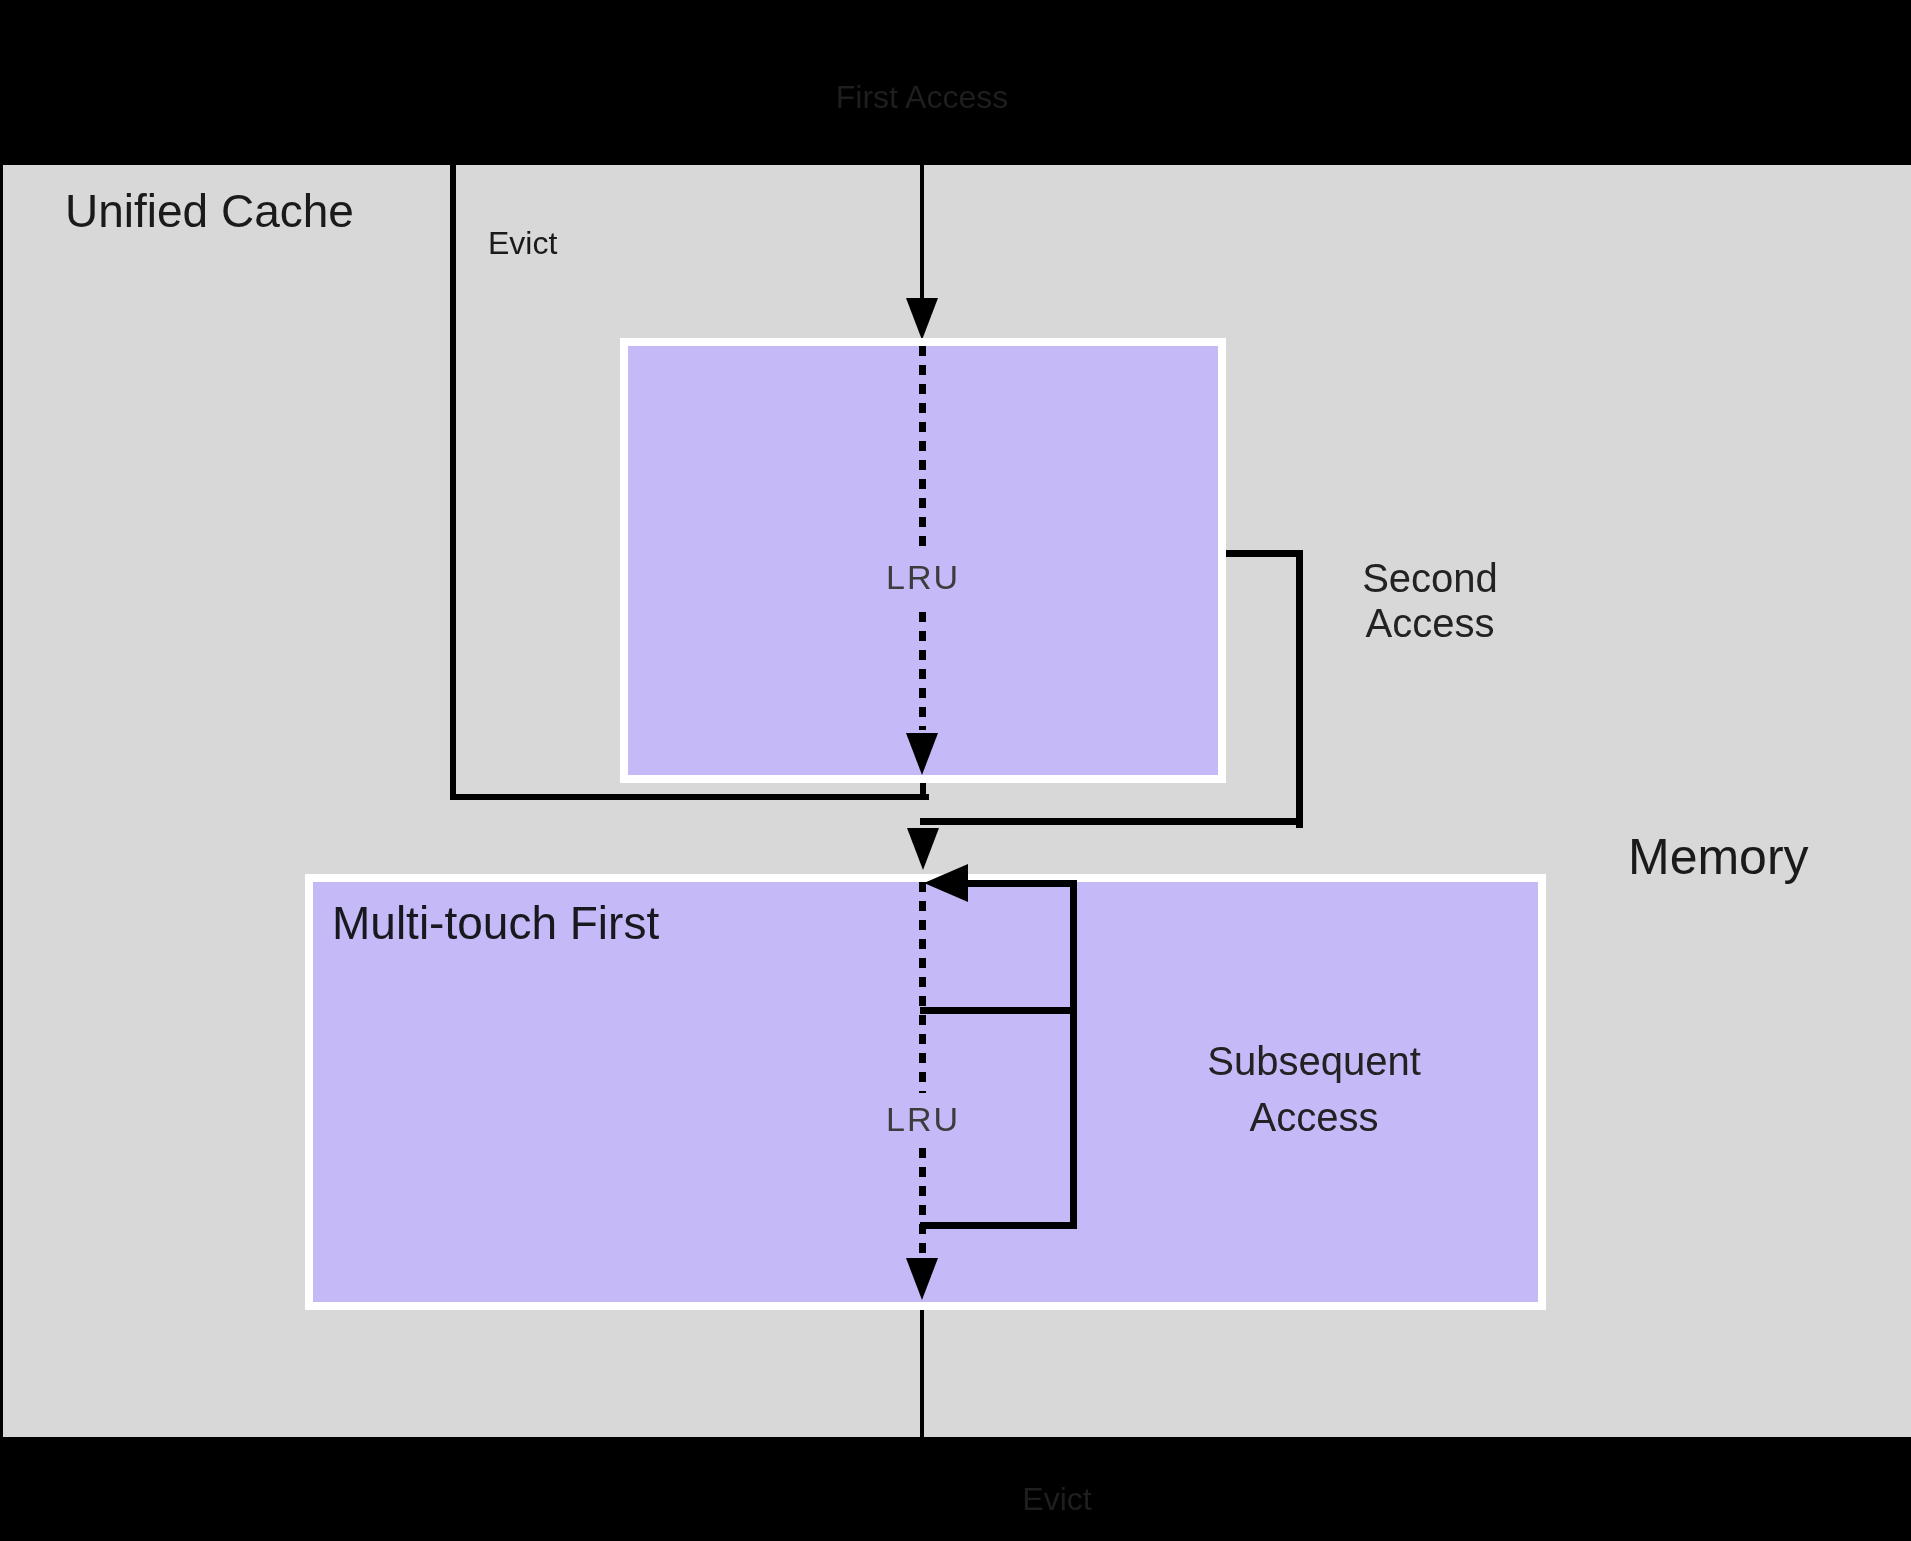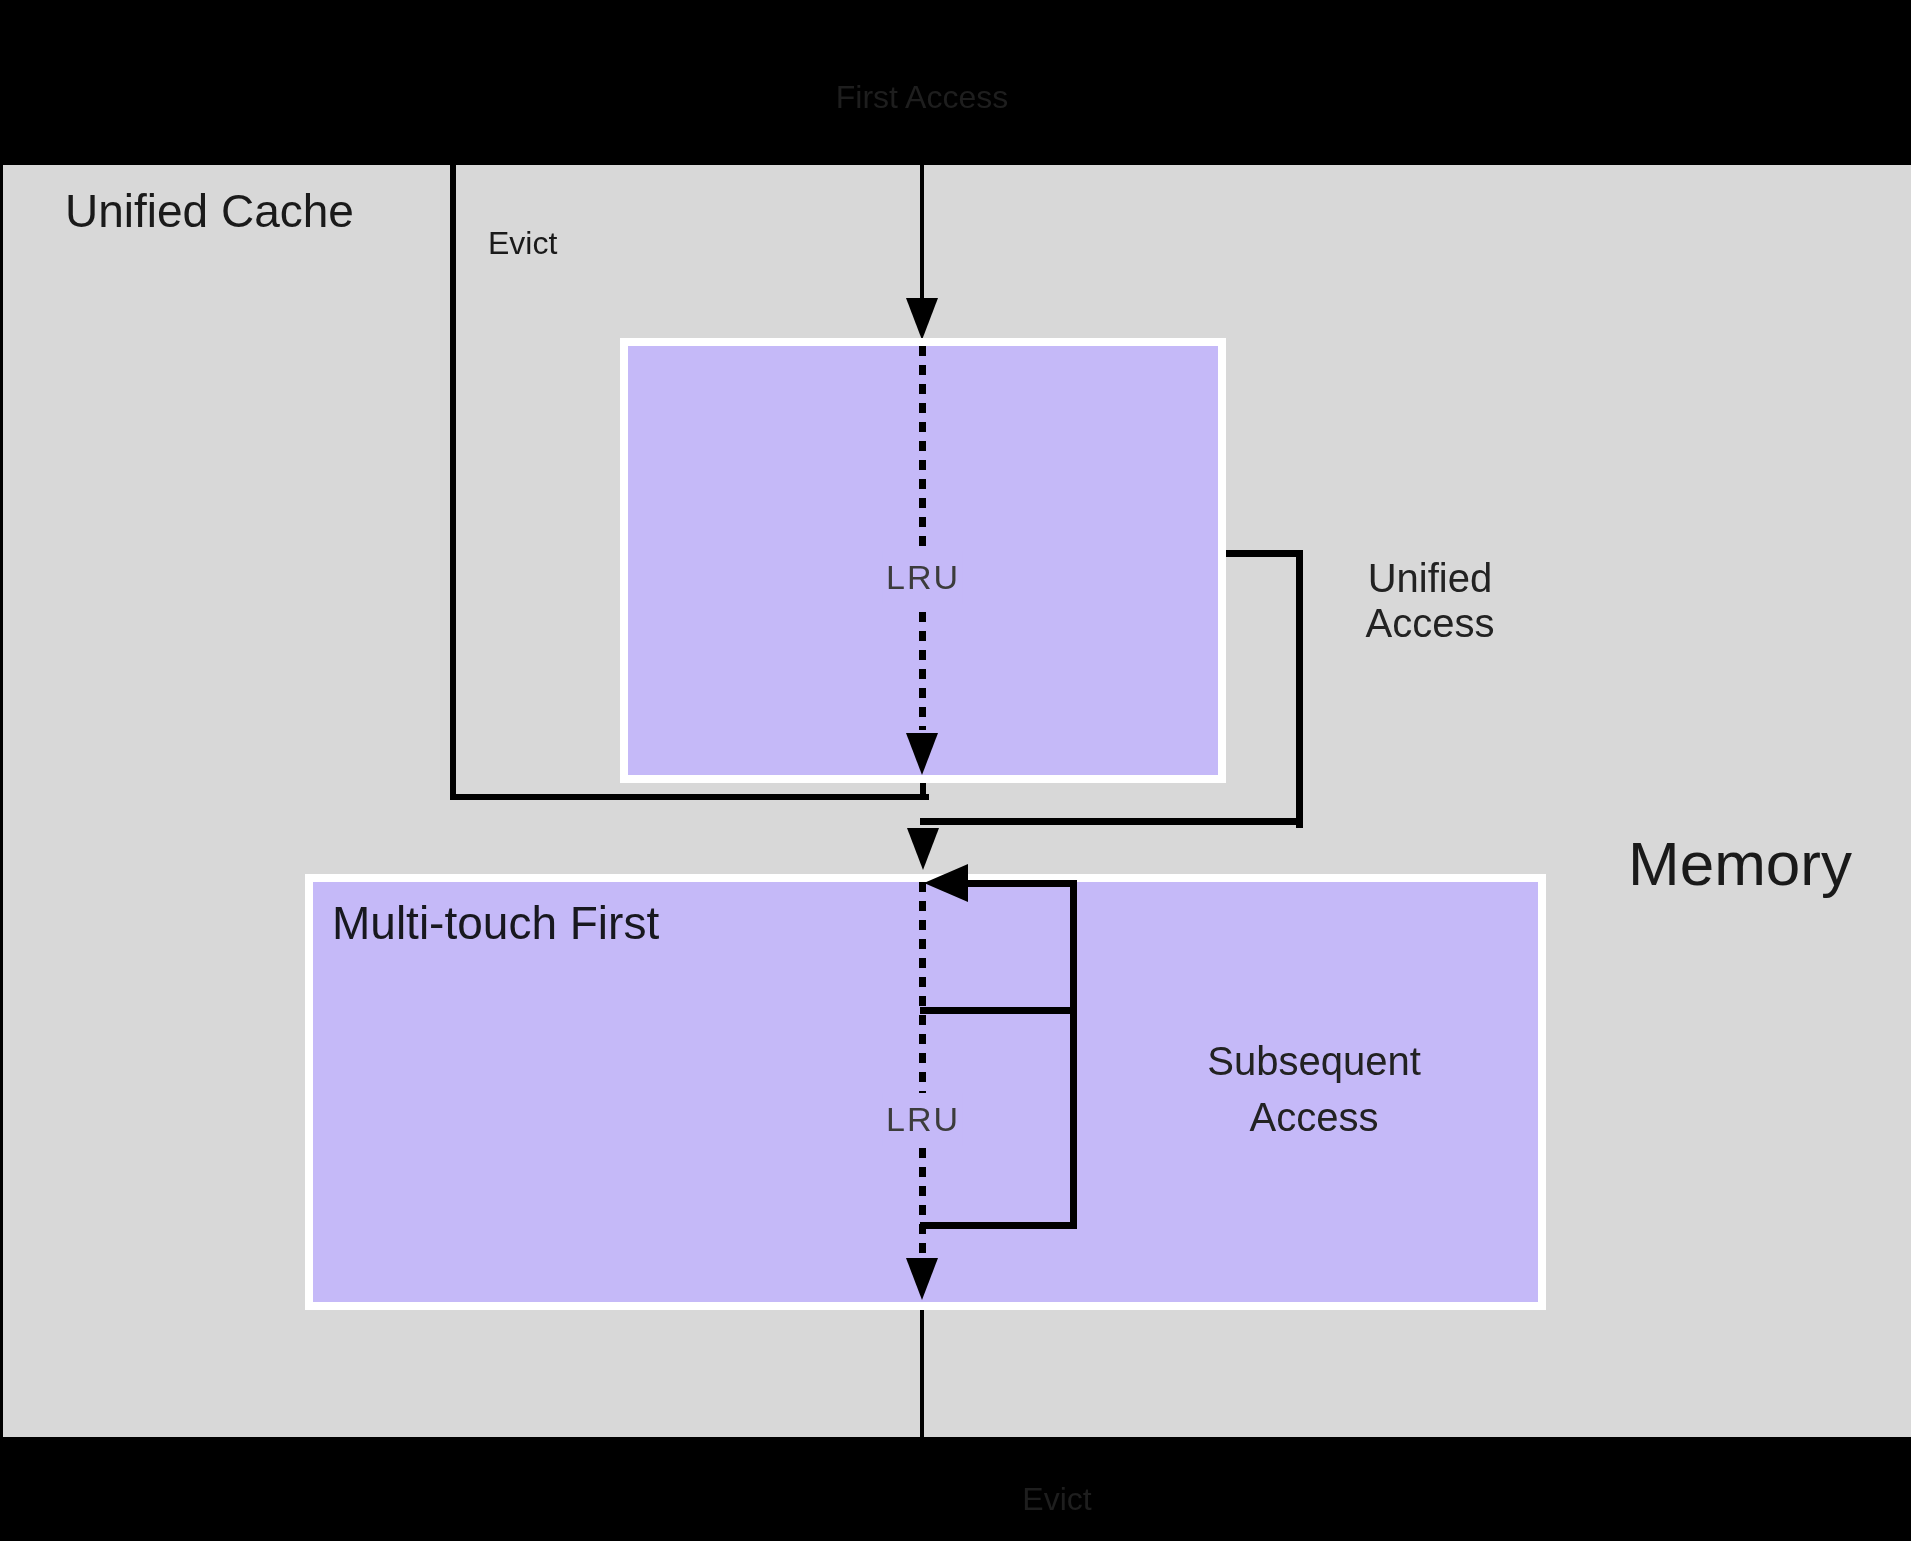--- a/index.html
+++ b/index.html
@@ -91,7 +91,7 @@
   <div class="abs hline" style="left:920px;top:818px;width:383px;height:7px;"></div>
   <div class="abs arrow-down" style="left:907px;top:828px;"></div>
   <div class="abs small-2line center-x" style="left:1430px;top:556px;line-height:45px;">
-    <div>Unified</div>
+    <div>Second</div>
     <div>Access</div>
   </div>
 

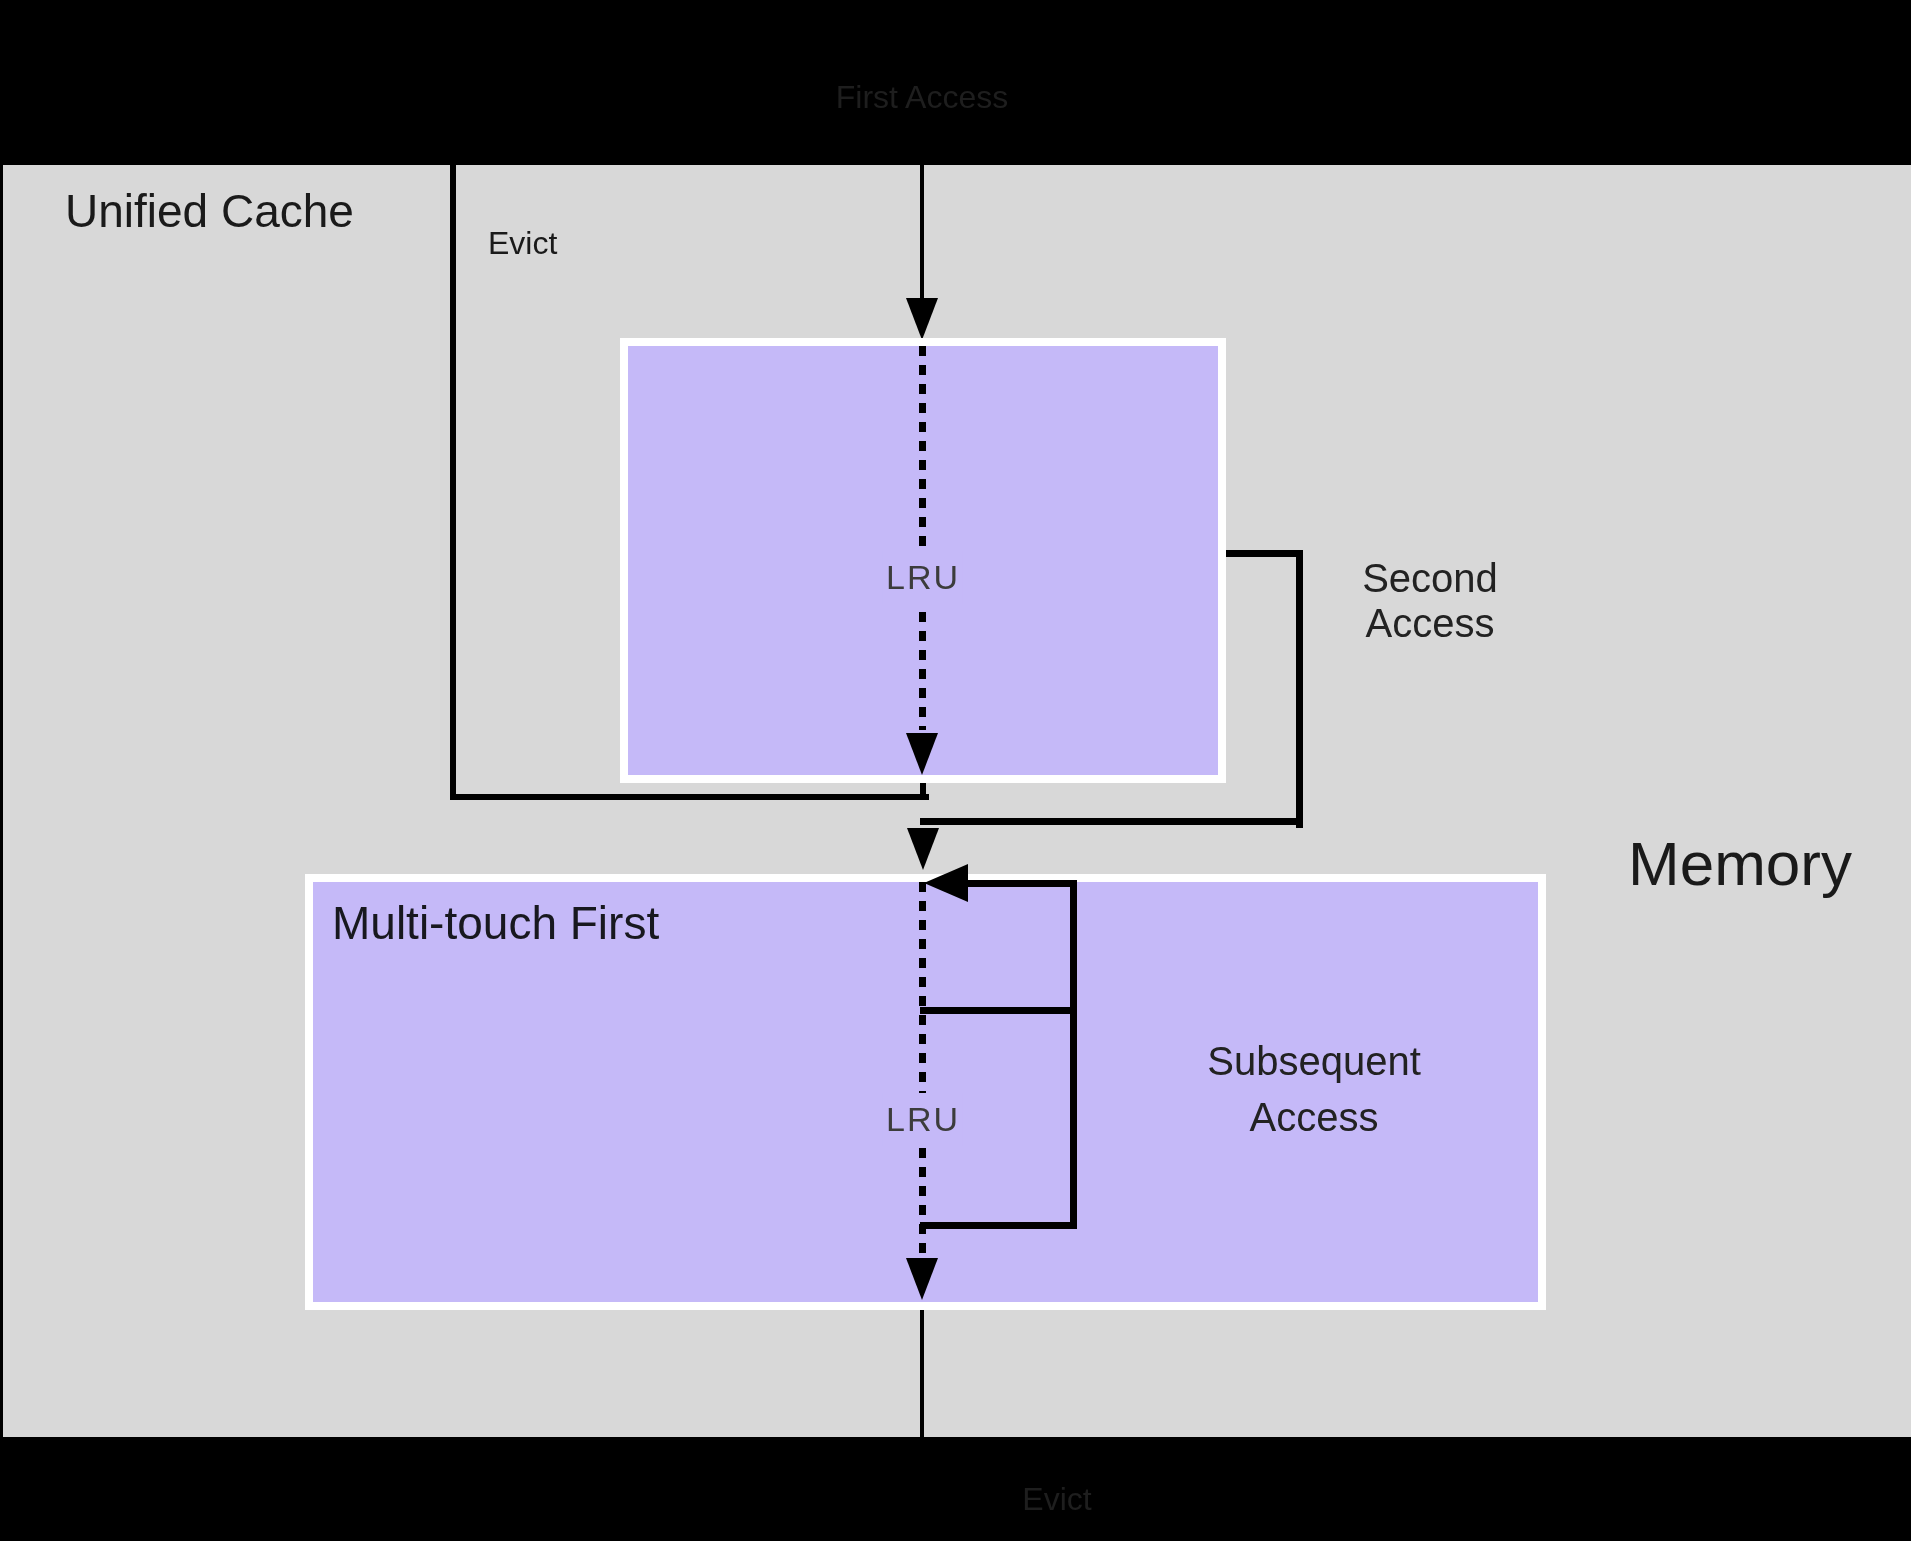--- a/index.html
+++ b/index.html
@@ -72,7 +72,7 @@
 
   <div class="abs lbl big-label" style="left:29px;top:186px;margin-left:36px;">Unified Cache</div>
   <div class="abs lbl mid-label" style="left:488px;top:226px;">Evict</div>
-  <div class="abs lbl" style="left:1628px;top:830px;font-size:62px;">Memory</div>
+  <div class="abs lbl" style="left:1628px;top:830px;font-size:50px;">Memory</div>
 
   <div class="abs vline" style="left:920px;top:165px;width:4px;height:140px;"></div>
   <div class="abs arrow-down" style="left:906px;top:298px;"></div>

